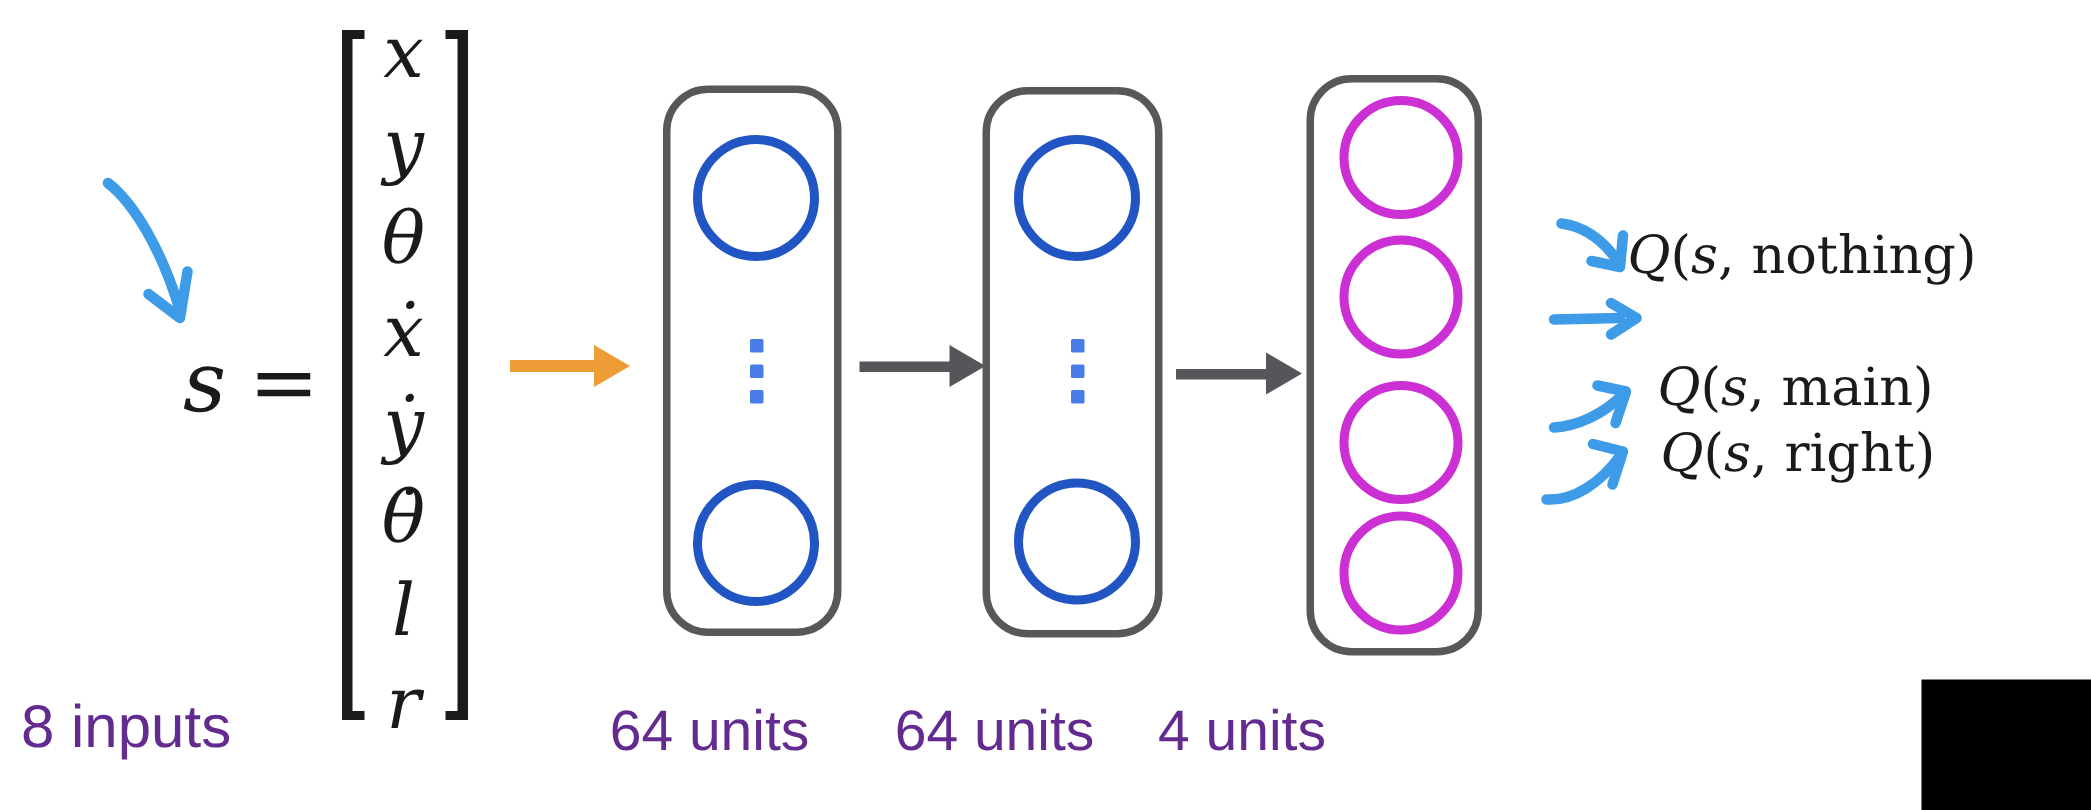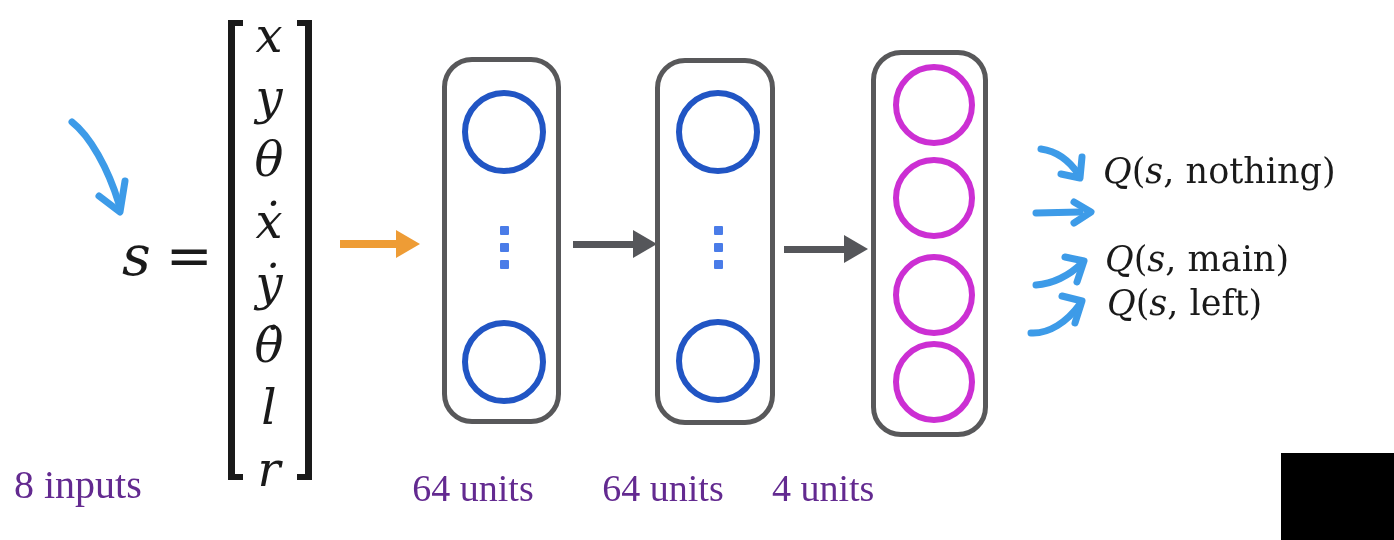--- a/index.html
+++ b/index.html
@@ -69,7 +69,7 @@
 
   
   .qrow { font-size:35px; line-height:40px; white-space:nowrap; }
-  .q1 { left:1085px; top:151px;padding-left:18px; }
+  .q1 { left:1085px; top:151px; }
   .q2 { left:1118px; top:193px; }
   .q3 { left:1105px; top:239px; }
   .q4 { left:1107px; top:283px; }

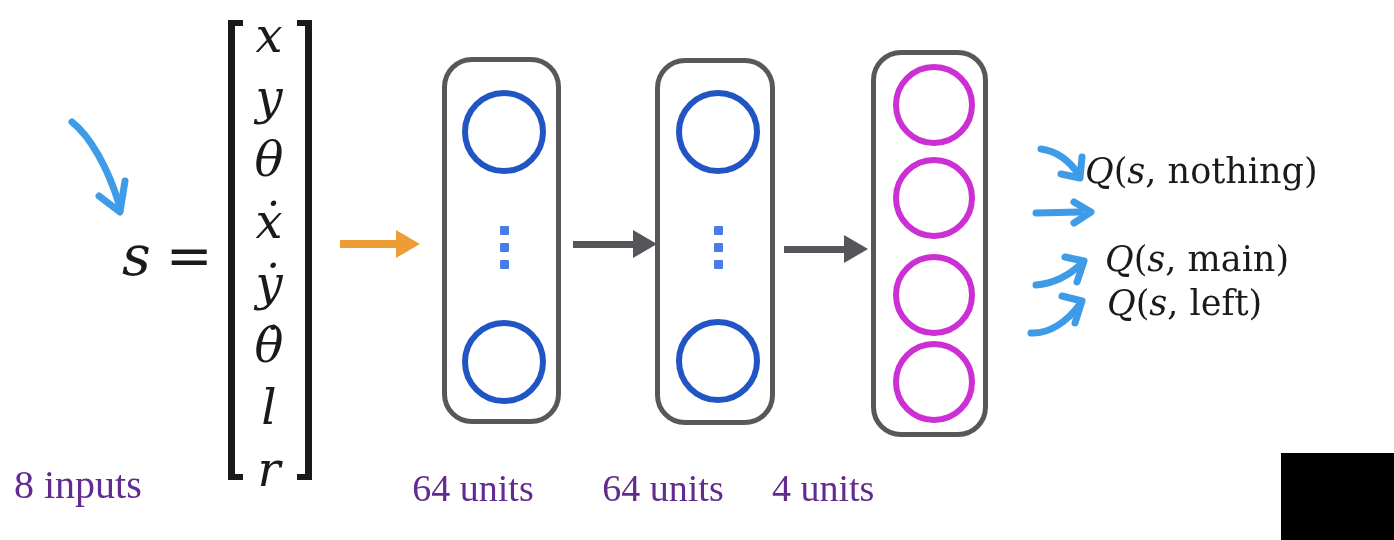--- a/index.html
+++ b/index.html
@@ -176,7 +176,7 @@
     <span class="math-it">Q</span><span>(</span><span class="math-it">s</span><span>, </span><span>main</span><span>)</span>
   </div>
   <div class="abs qrow q4">
-    <span class="math-it">Q</span><span>(</span><span class="math-it">s</span><span>, </span><span>left</span><span>)</span>
+    <span class="math-it">Q</span><span>(</span><span class="math-it">s</span><span>, </span><span>right</span><span>)</span>
   </div>
 
   <div class="abs black-box"></div>

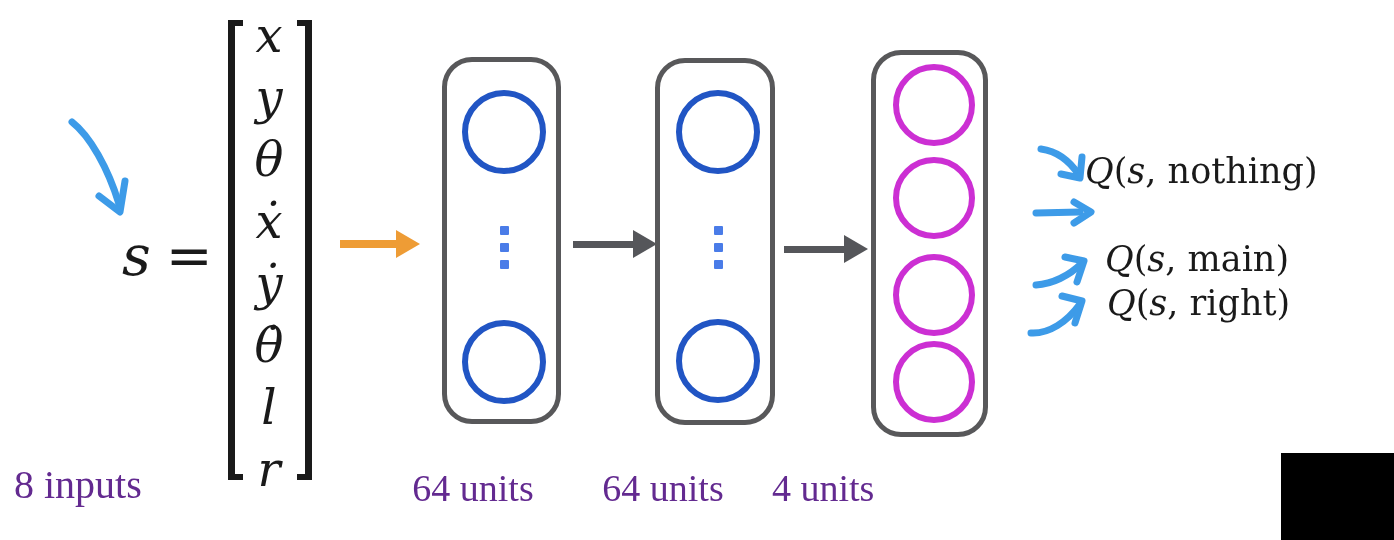--- a/index.html
+++ b/index.html
@@ -22,7 +22,7 @@
           font-size:48px; font-style:italic; line-height:62px; }
 
   
-  .plabel { font-family:Liberation Serif, serif; color:#632a90;
+  .plabel { font-family:Liberation Sans, sans-serif; color:#632a90;
             font-size:40px; line-height:44px; white-space:nowrap; }
   .lbl-inputs { left:14px;  top:463px; }
   .lbl-h1 { left:403px; top:466px; width:140px; text-align:center; font-size:38px; }

